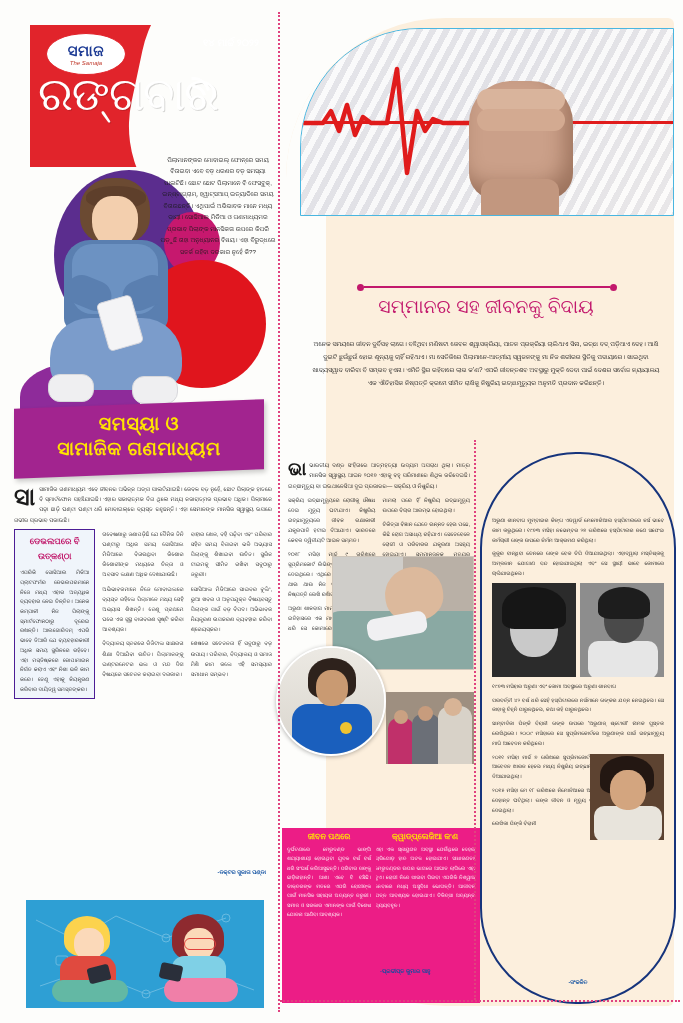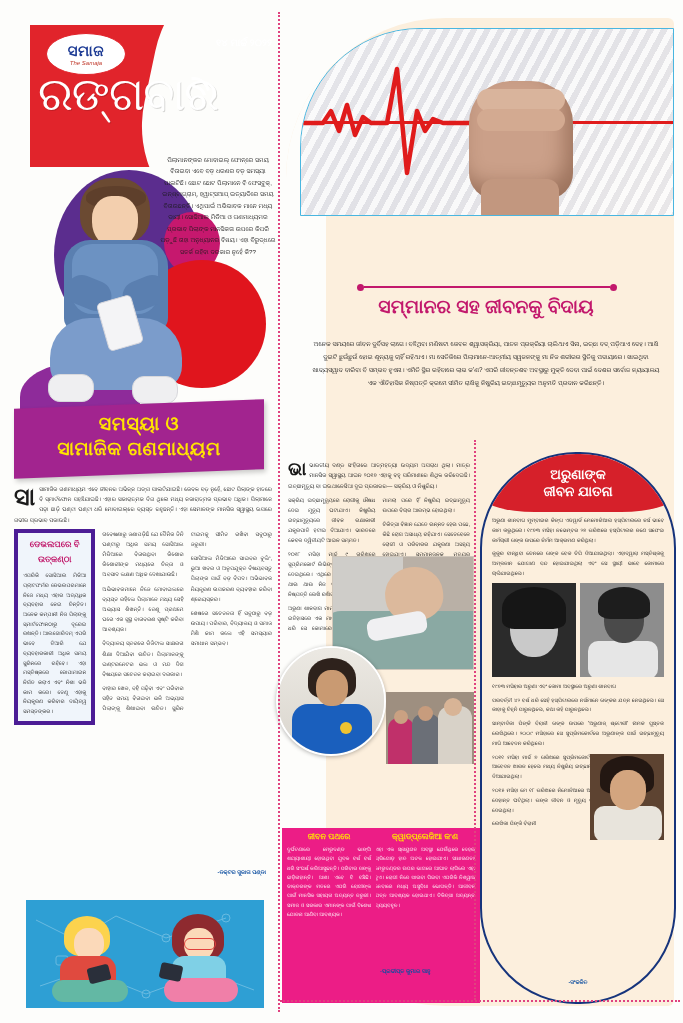--- a/index.html
+++ b/index.html
@@ -16,7 +16,7 @@
 
   
   .masthead{position:absolute;left:30px;top:25px;width:245px;height:142px;background:#e1242b;
-    overflow:hidden;padding-left:13px;}
+    overflow:hidden;}
   .mast-swoosh{position:absolute;right:-40px;top:-60px;width:180px;height:260px;
     background:#fdfdfb;border-radius:50%/40%;transform:rotate(12deg);}
   .logo-oval{position:absolute;left:16px;top:8px;width:78px;height:40px;background:#fff;

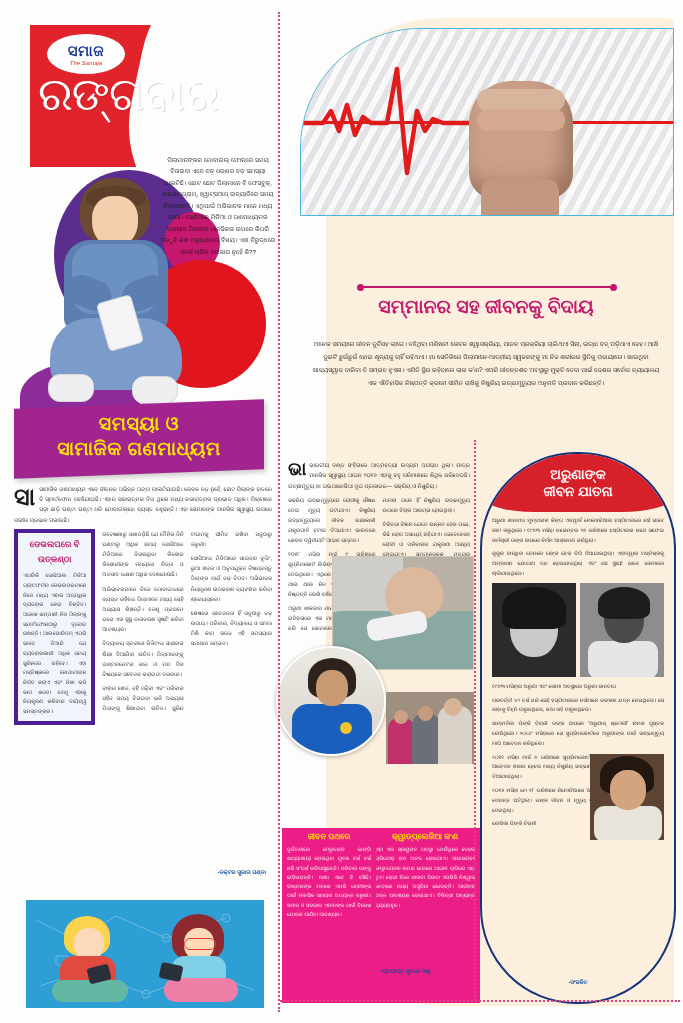--- a/index.html
+++ b/index.html
@@ -149,7 +149,7 @@
     background:#c2186c;border-radius:50%;}
   .head-rule:before{left:-7px;} .head-rule:after{right:-7px;}
   .head-sub{position:absolute;left:300px;top:296px;width:372px;text-align:center;font-size:19px;
-    font-weight:bold;color:#c2186c;}
+    font-weight:normal;color:#c2186c;}
 
   .intro{position:absolute;left:312px;top:338px;width:348px;font-size:6.3px;line-height:2.05;
     color:#141414;text-align:center;}

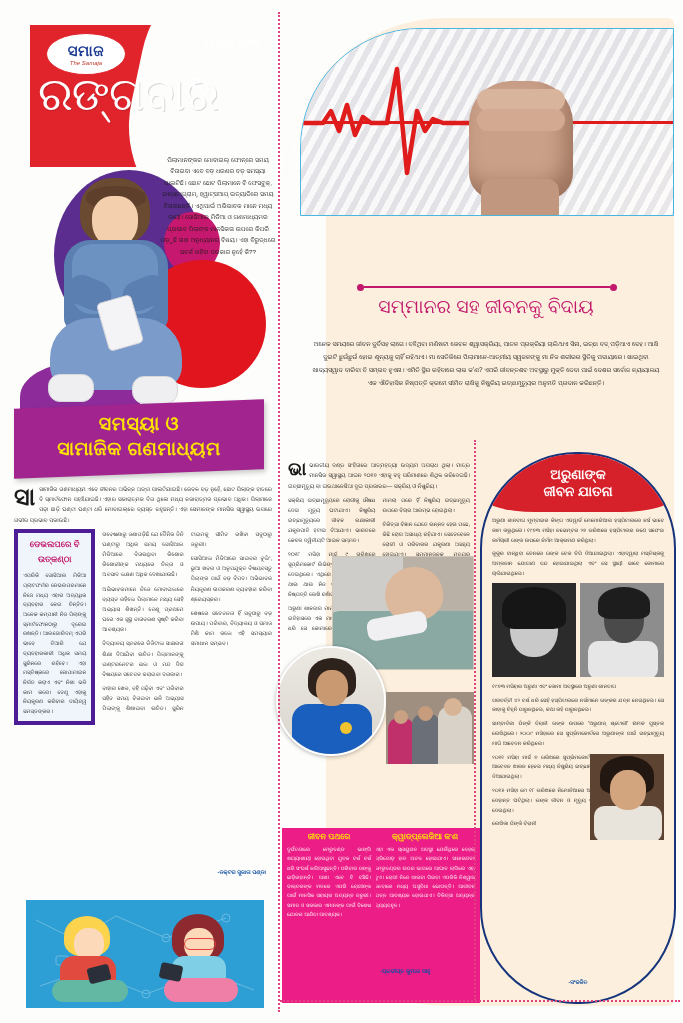--- a/index.html
+++ b/index.html
@@ -397,10 +397,6 @@
   <div class="right-byline">-ପ୍ରଦୀପ୍ତ କୁମାର ସାହୁ</div>
 
   <div class="sidebox">
-    <div class="sb-head">
-      <div class="l1">ଅରୁଣାଙ୍କ</div>
-      <div class="l2">ଜୀବନ ଯାତନା</div>
-    </div>
     <div class="sb-body">
       <p>ଅରୁଣା ଶାନବାଗ ମୁମ୍ବାଇର କିଙ୍ଗ ଏଡୱାର୍ଡ ମେମୋରିଆଲ ହସ୍ପିଟାଲରେ ନର୍ସ ଭାବେ କାମ କରୁଥିଲେ। ୧୯୭୩ ମସିହା ନଭେମ୍ବର ୨୭ ତାରିଖରେ ହସ୍ପିଟାଲର ଜଣେ ସଫେଇ କର୍ମଚାରୀ ତାଙ୍କ ଉପରେ ନିର୍ମମ ଆକ୍ରମଣ କରିଥିଲା।</p>
       <p>କୁକୁର ବାନ୍ଧିବା ଚେନରେ ତାଙ୍କ ବେକ ଚିପି ଦିଆଯାଇଥିଲା। ଏହାଦ୍ୱାରା ମସ୍ତିଷ୍କକୁ ଅମ୍ଳଜାନ ଯୋଗାଣ ବନ୍ଦ ହୋଇଯାଇଥିଲା ଏବଂ ସେ ସ୍ଥାୟୀ ଭାବେ କୋମାରେ ଚାଲିଯାଇଥିଲେ।</p>

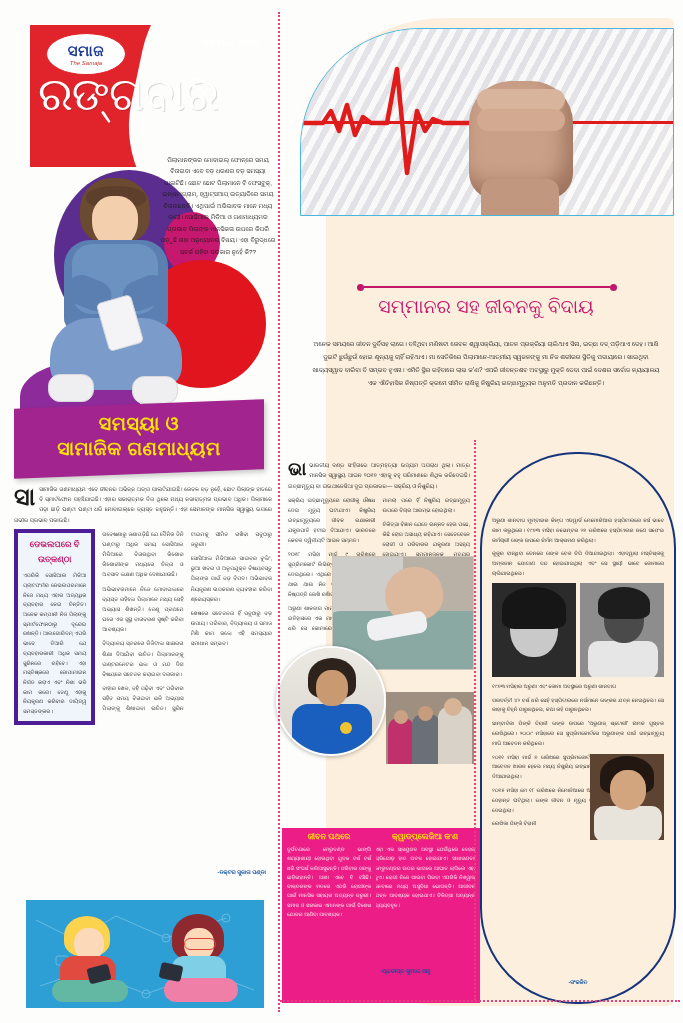--- a/index.html
+++ b/index.html
@@ -86,7 +86,7 @@
   .la-cols{margin-top:4px;column-count:3;column-gap:7px;font-size:5.5px;line-height:1.85;
     color:#1c1c1c;text-align:justify;}
   .la-cols p{margin:0 0 4px 0;}
-  .lightbox{border:4px solid #4c1d95;background:#f0f5fb;padding:4px 5px;margin:0 0 5px 0;
+  .lightbox{border:1px solid #4c1d95;background:#f0f5fb;padding:4px 5px;margin:0 0 5px 0;
     break-inside:avoid;}
   .lightbox h4{margin:0 0 3px 0;font-size:8.5px;color:#c0186a;text-align:center;font-weight:bold;}
   .lightbox p{font-size:5.4px;line-height:1.8;margin:0;color:#1c1c1c;text-align:justify;}

